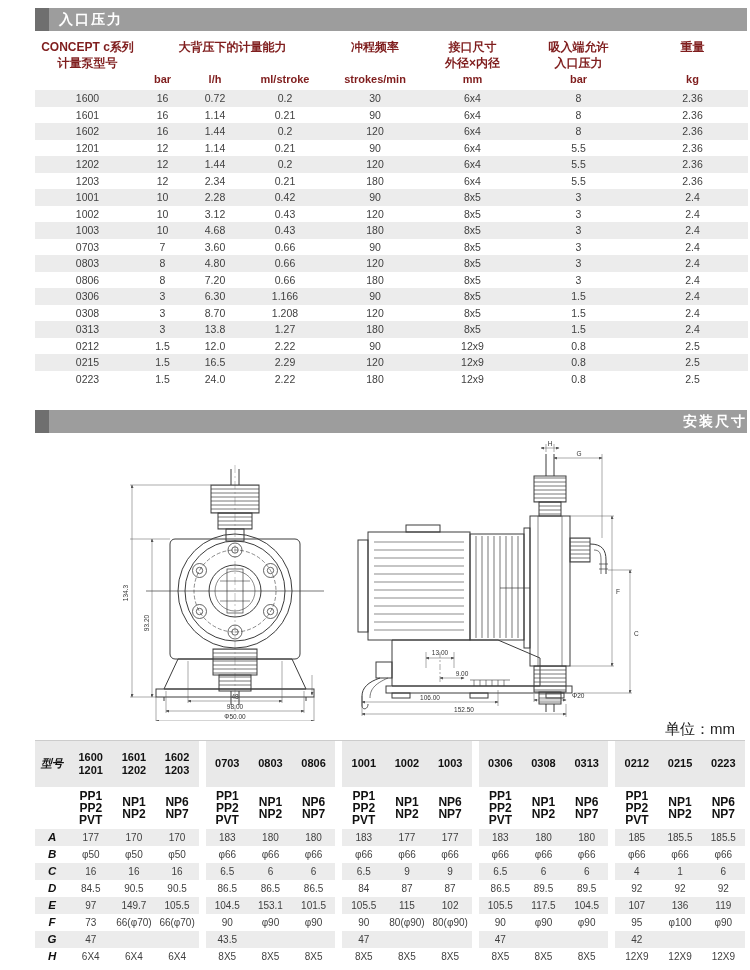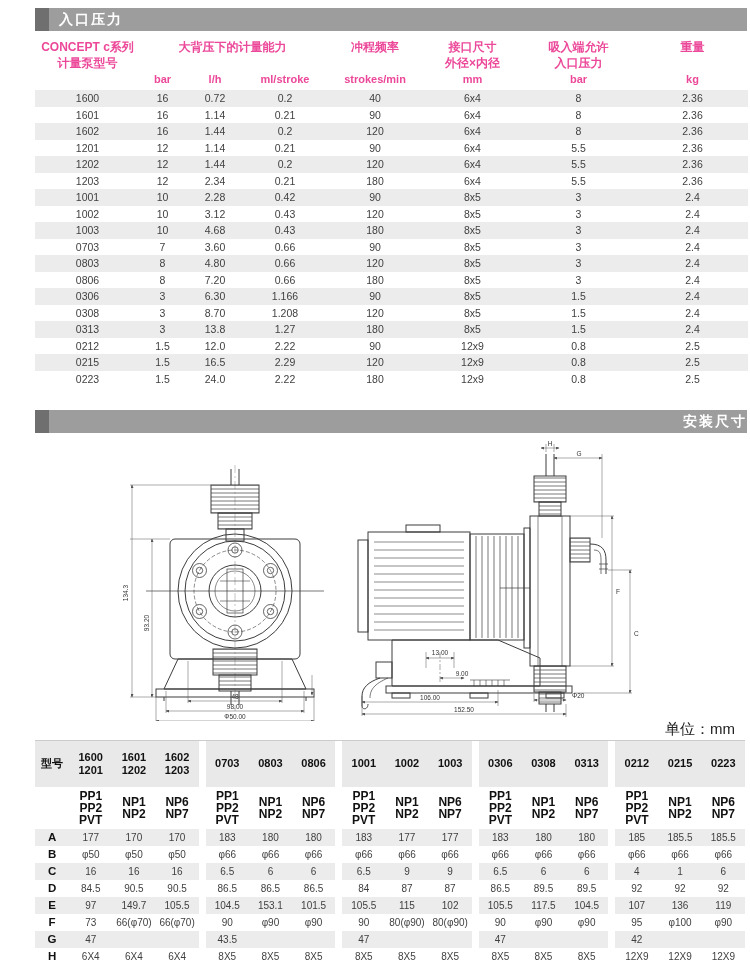--- a/index.html
+++ b/index.html
@@ -17,7 +17,7 @@
   
   .perf { position:absolute; left:35px; top:36px; width:713px; border-collapse:collapse; table-layout:fixed; }
   .perf th, .perf td { padding:0; text-align:center; overflow:visible; white-space:nowrap; }
-  .perf thead th { font-weight:bold; color:#ec4899;margin-left:15px; }
+  .perf thead th { font-weight:bold; color:#7f1d1d;margin-left:15px; }
   .perf tr.h1 th { font-size:12px; vertical-align:top; padding-top:3px; line-height:16px; height:34px; }
   .perf tr.units th { font-size:11px; height:17px; vertical-align:top; }
   .perf tbody td { font-size:10.5px; height:16.5px; color:#3f3f3f; }

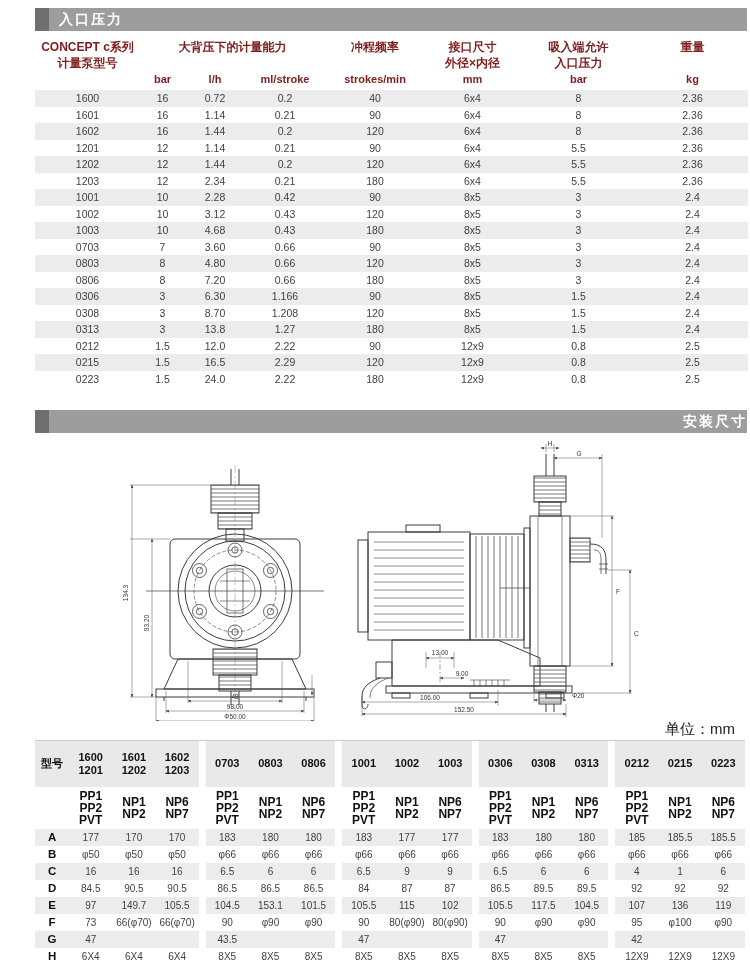--- a/index.html
+++ b/index.html
@@ -96,7 +96,7 @@
         <td>16</td>
         <td>0.72</td>
         <td>0.2</td>
-        <td>40</td>
+        <td>30</td>
         <td>6x4</td>
         <td>8</td>
         <td>2.36</td>

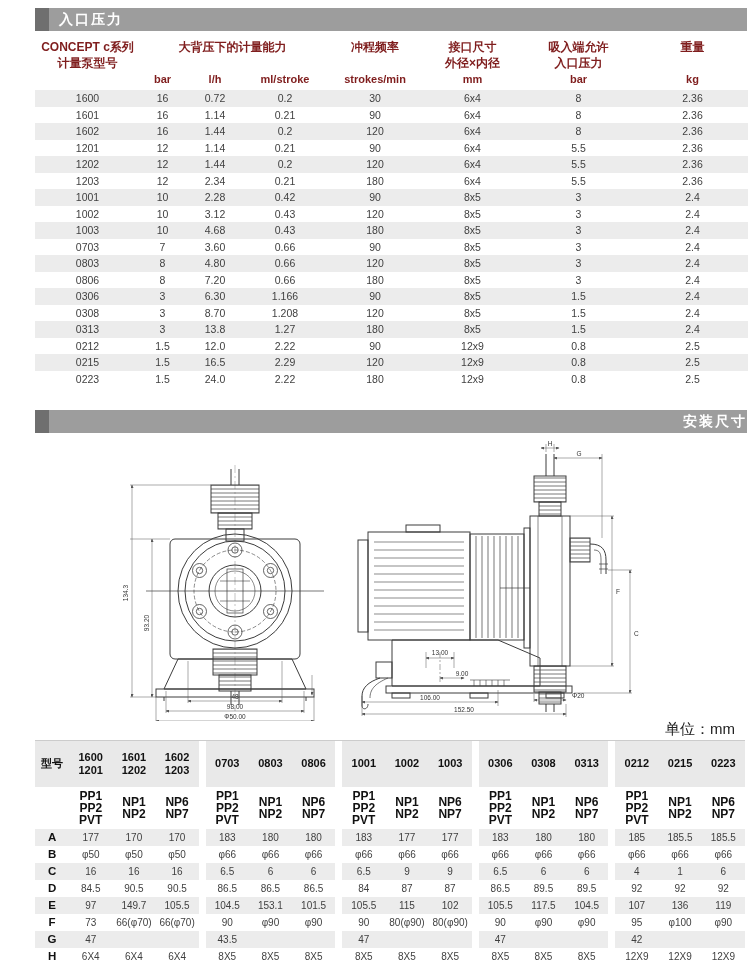--- a/index.html
+++ b/index.html
@@ -34,7 +34,7 @@
   
   .dim { position:absolute; left:35px; top:740px; width:710px; border-collapse:collapse; table-layout:fixed; border-top:1px solid #cccccc; }
   .dim td { padding:0; text-align:center; font-size:10px; color:#3f3f3f; white-space:nowrap; vertical-align:middle; }
-  .dim td.lbl { font-weight:bold; font-size:11.5px; color:#111; }
+  .dim td.lbl { font-weight:bold; font-size:11.5px; color:#111;font-style:italic; }
   .dim tr.mh { height:46px; }
   .dim tr.mh td.c, .dim tr.mh td.lbl { background:#e9e9e9; font-weight:bold; font-size:11px; color:#111; line-height:13px; }
   .dim tr.mat { height:42px; }

